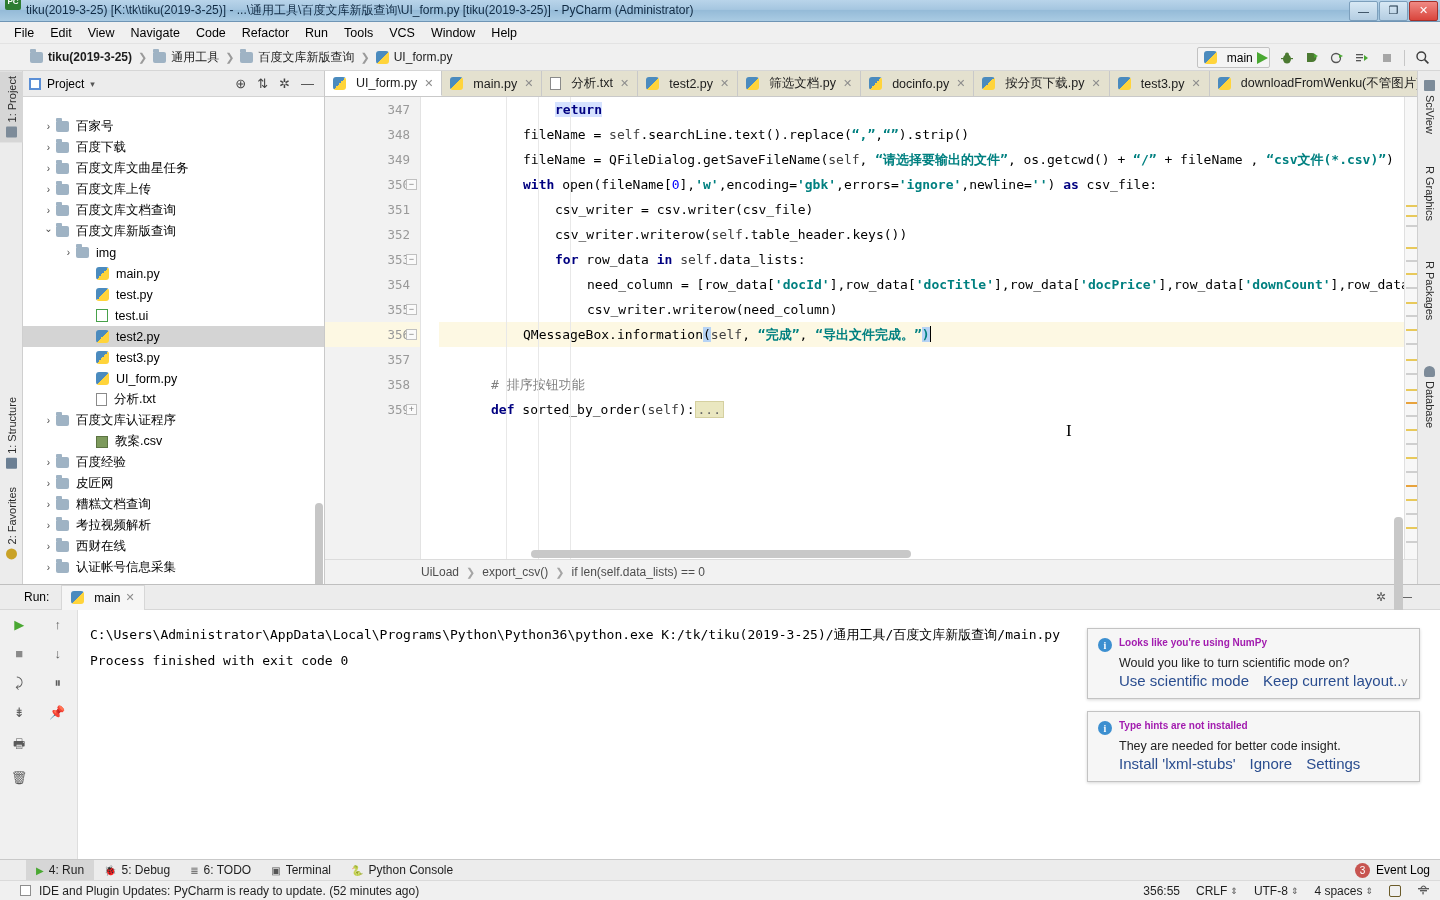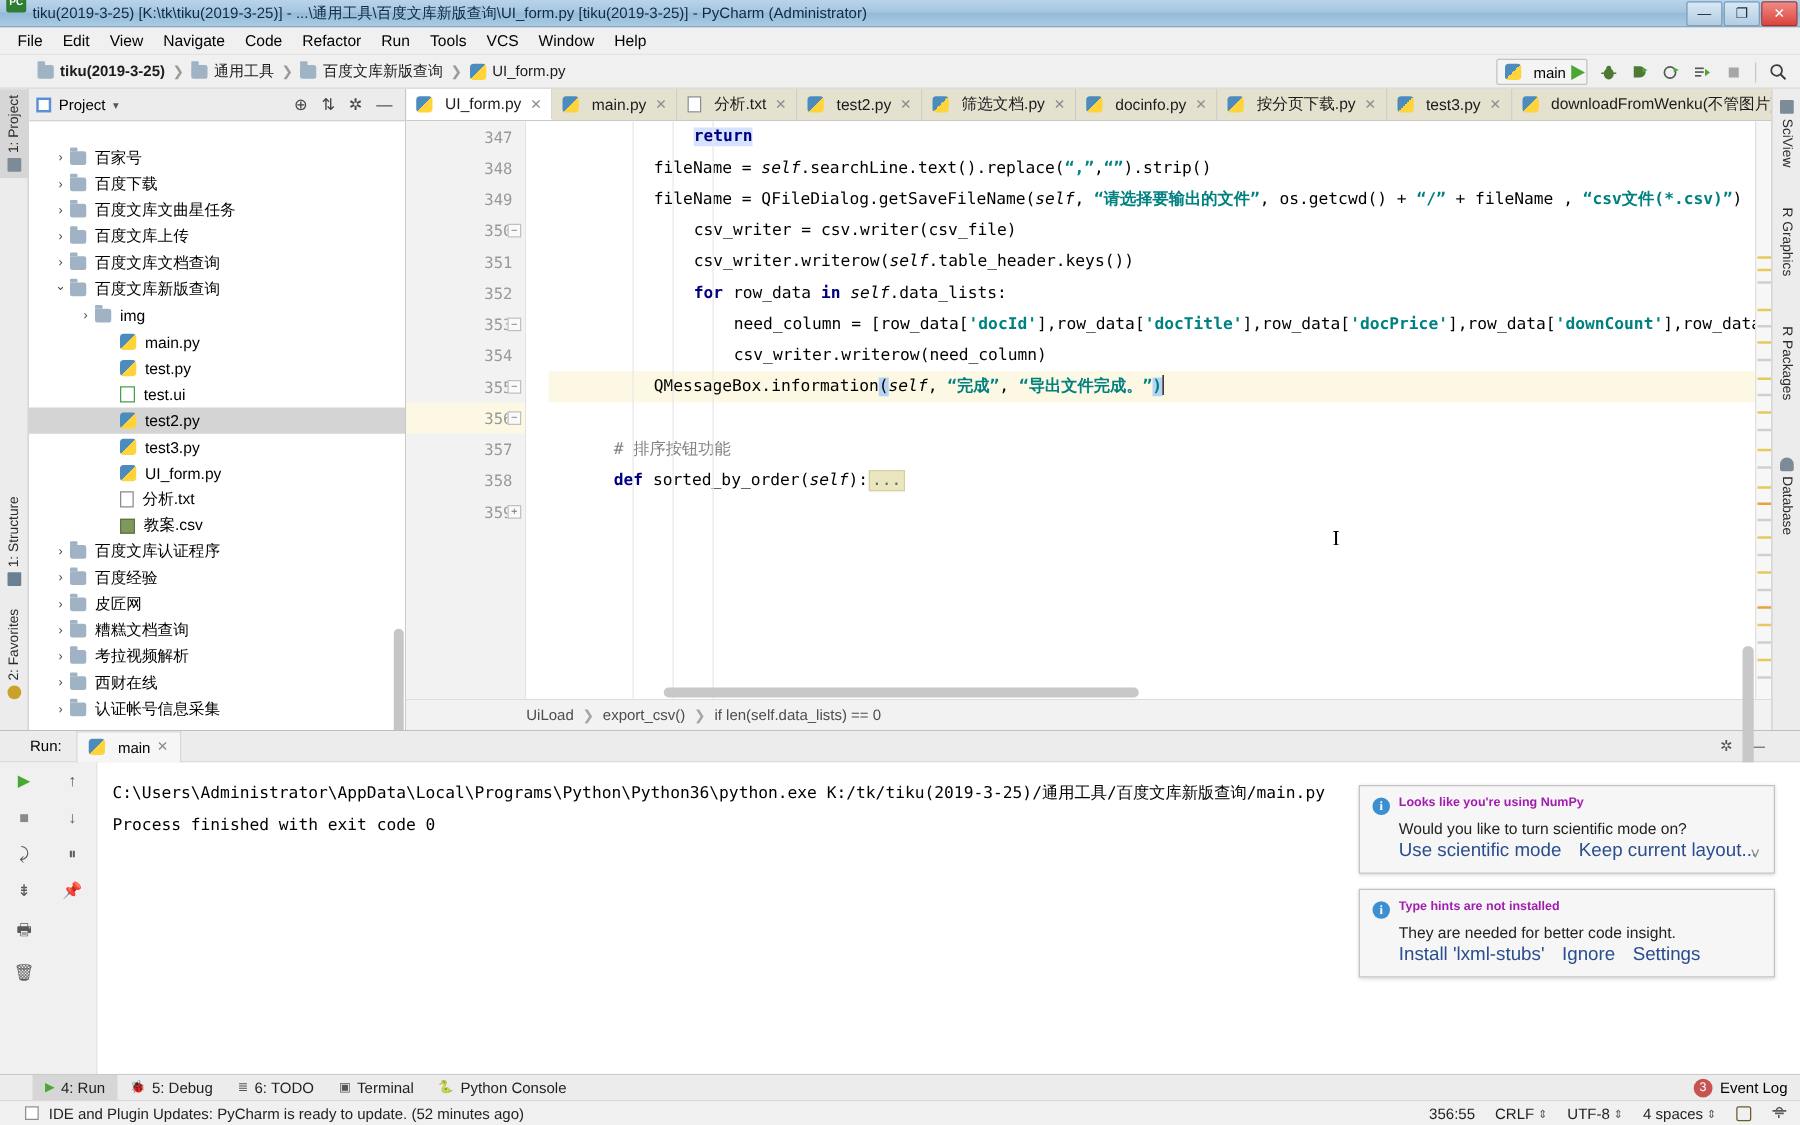--- a/index.html
+++ b/index.html
@@ -175,7 +175,7 @@
   .kw { color: #000080; font-weight: bold; }
   .kw2 { color: #000080; font-weight: bold; background: #d6e2ff; }
   .str { color: #008080; font-weight: bold; }
-  .self { color: #000000; font-style: italic; }
+  .self { color: #404040; }
   .cmt { color: #808080; }
   .num { color: #0000ff; }
   .sel-bg { background: #b6d3f5; }

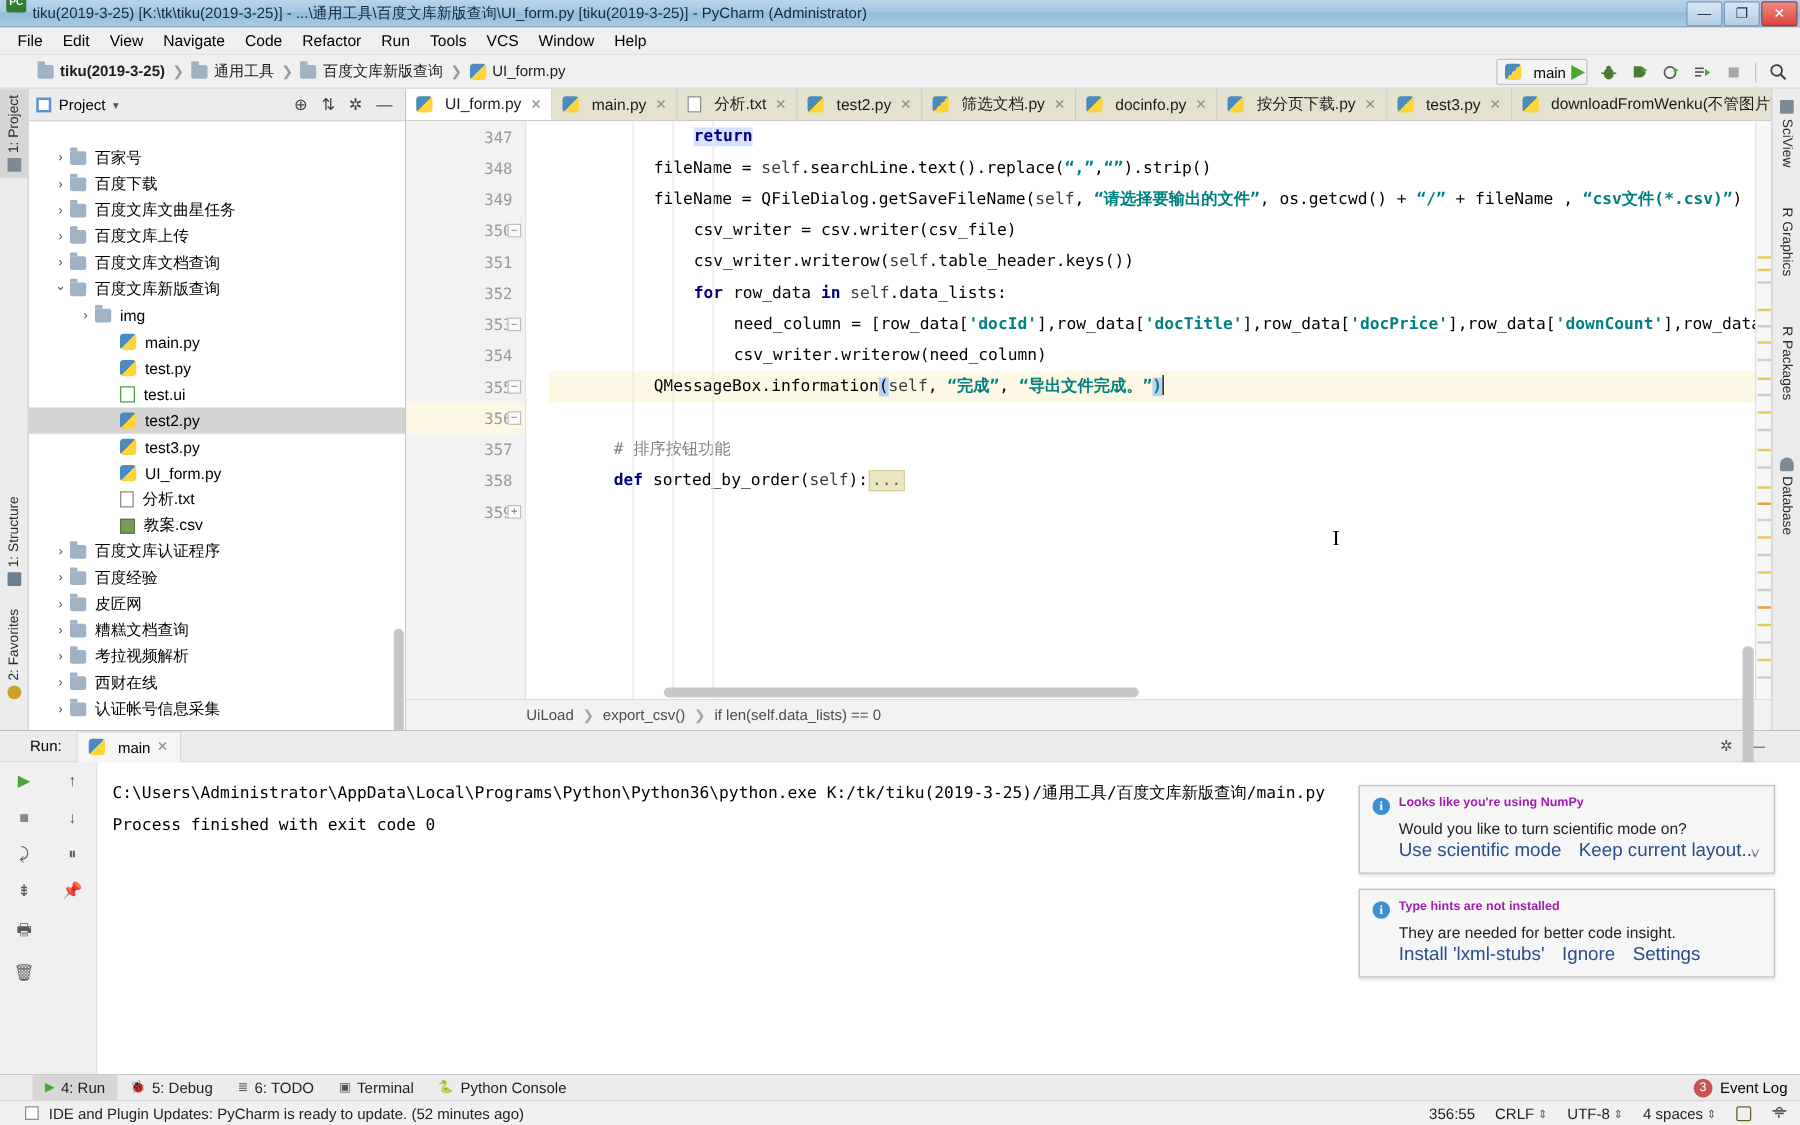--- a/index.html
+++ b/index.html
@@ -614,6 +614,7 @@
 
           <div class="cline"><span style="display:inline-block;width:84px;"></span>fileName = QFileDialog.getSaveFileName(<span class="self">self</span>, <span class="str">“请选择要输出的文件”</span>, os.getcwd() + <span class="str">“/”</span> + fileName , <span class="str">“csv文件(*.csv)”</span>)</div>
 
+          <div class="cline"><span style="display:inline-block;width:84px;"></span><span class="kw">with</span> open(fileName[<span class="num">0</span>],<span class="str">'w'</span>,encoding=<span class="str">'gbk'</span>,errors=<span class="str">'ignore'</span>,newline=<span class="str">''</span>) <span class="kw">as</span> csv_file:</div>
 
           <div class="cline"><span style="display:inline-block;width:116px;"></span>csv_writer = csv.writer(csv_file)</div>
 

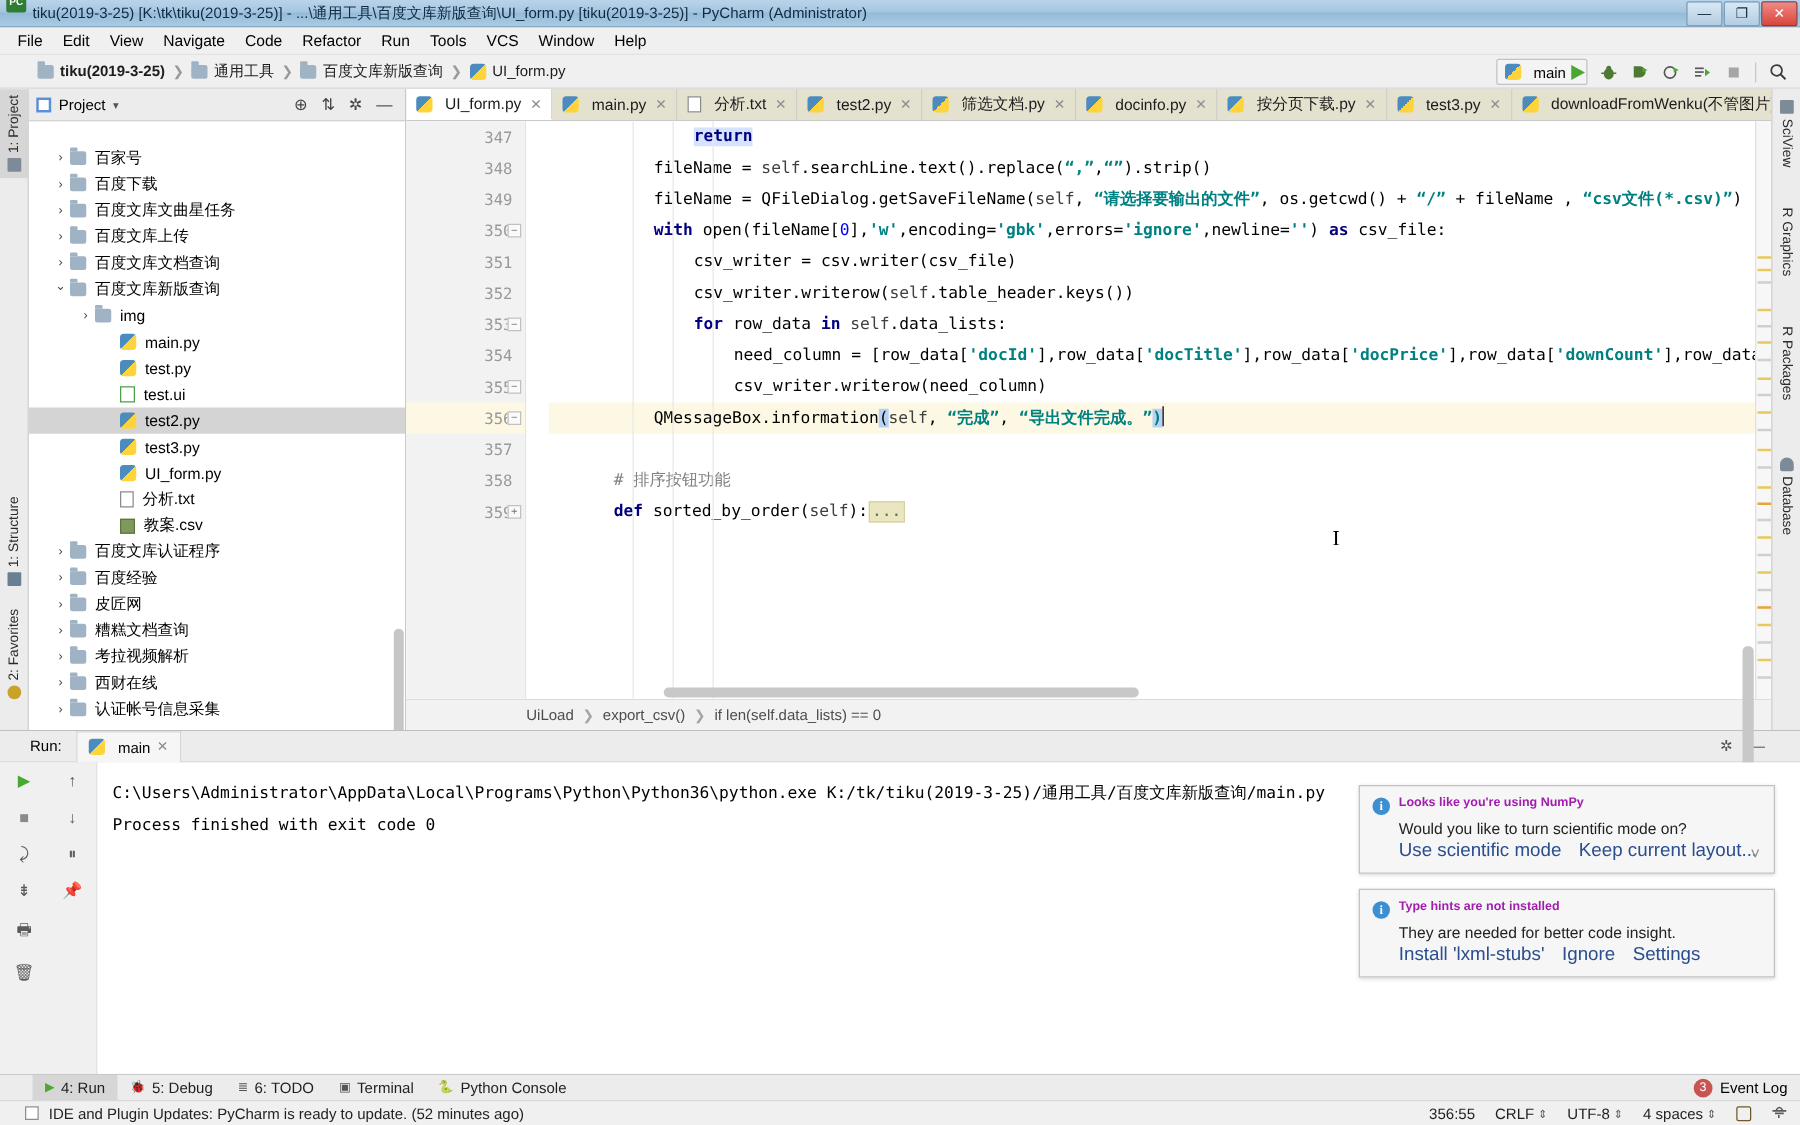--- a/index.html
+++ b/index.html
@@ -480,16 +480,16 @@
             <span class="tname">分析.txt</span>
           </div>
           <div class="tnode">
+            <span style="display:inline-block;width:18px"></span>
+            <span class="arrow closed"></span>
+            <span class="ico-folder"></span>
+            <span class="tname">百度文库认证程序</span>
+          </div>
+          <div class="tnode">
             <span style="display:inline-block;width:58px"></span>
             <span class="arrow"></span>
             <span class="ico-csv"></span>
             <span class="tname">教案.csv</span>
-          </div>
-          <div class="tnode">
-            <span style="display:inline-block;width:18px"></span>
-            <span class="arrow closed"></span>
-            <span class="ico-folder"></span>
-            <span class="tname">百度文库认证程序</span>
           </div>
           <div class="tnode">
             <span style="display:inline-block;width:18px"></span>

